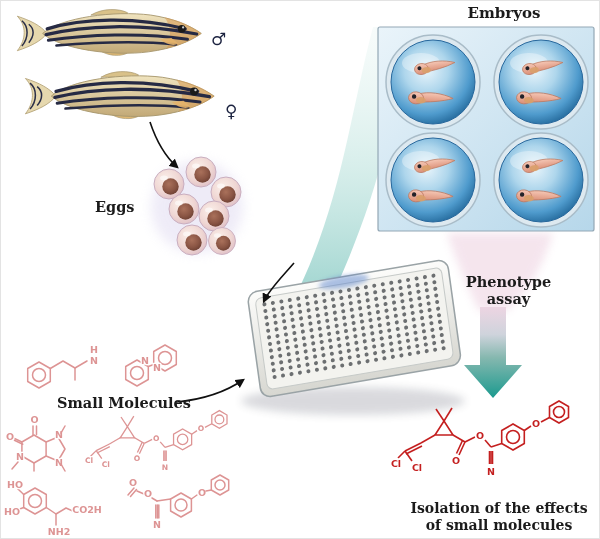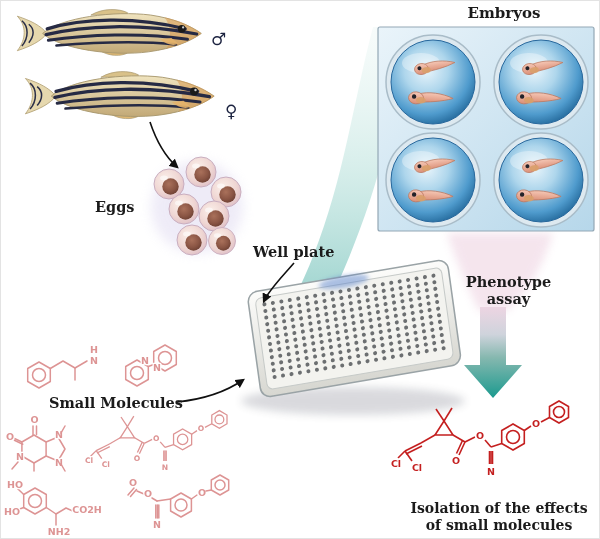--- a/index.html
+++ b/index.html
@@ -534,7 +534,6 @@
 
 <div class="lbl center" style="left:395px;top:4px;width:216px;font-size:15px">Embryos</div>
 <div class="lbl" style="left:94px;top:197px">Eggs</div>
-<div class="lbl" style="left:252px;top:242px">Well plate</div>
 <div class="lbl" style="left:48px;top:393px">Small Molecules</div>
 <div class="lbl center" style="left:398px;top:499px;width:200px;font-size:14px">
   <div>Isolation of the effects</div>

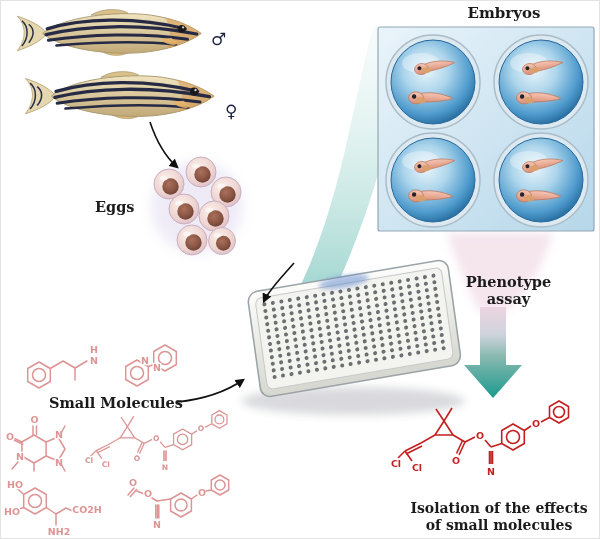--- a/index.html
+++ b/index.html
@@ -534,7 +534,7 @@
 
 <div class="lbl center" style="left:395px;top:4px;width:216px;font-size:15px">Embryos</div>
 <div class="lbl" style="left:94px;top:197px">Eggs</div>
-<div class="lbl" style="left:48px;top:393px">Small Molecules</div>
+<div class="lbl" style="left:56px;top:393px">Small Molecules</div>
 <div class="lbl center" style="left:398px;top:499px;width:200px;font-size:14px">
   <div>Isolation of the effects</div>
   <div>of small molecules</div>

